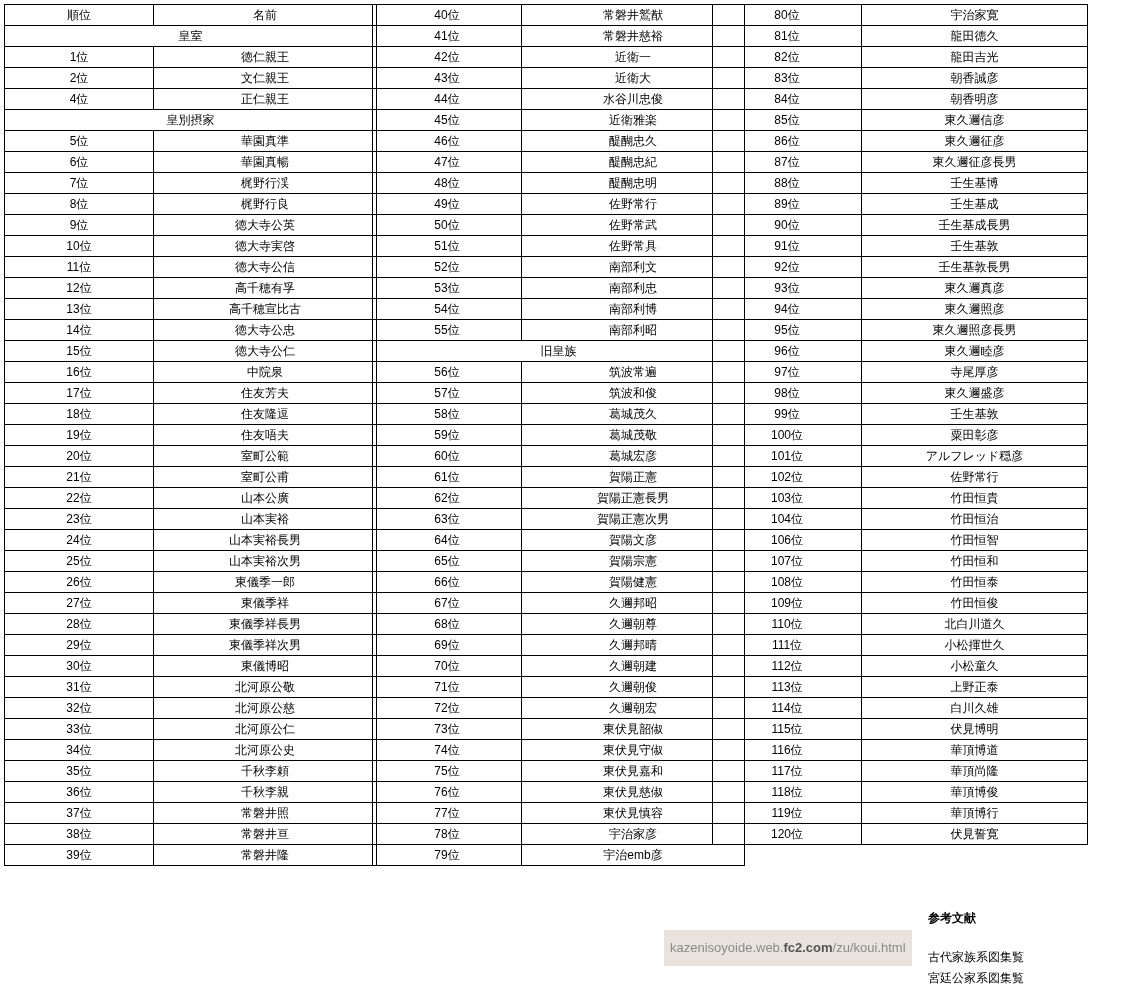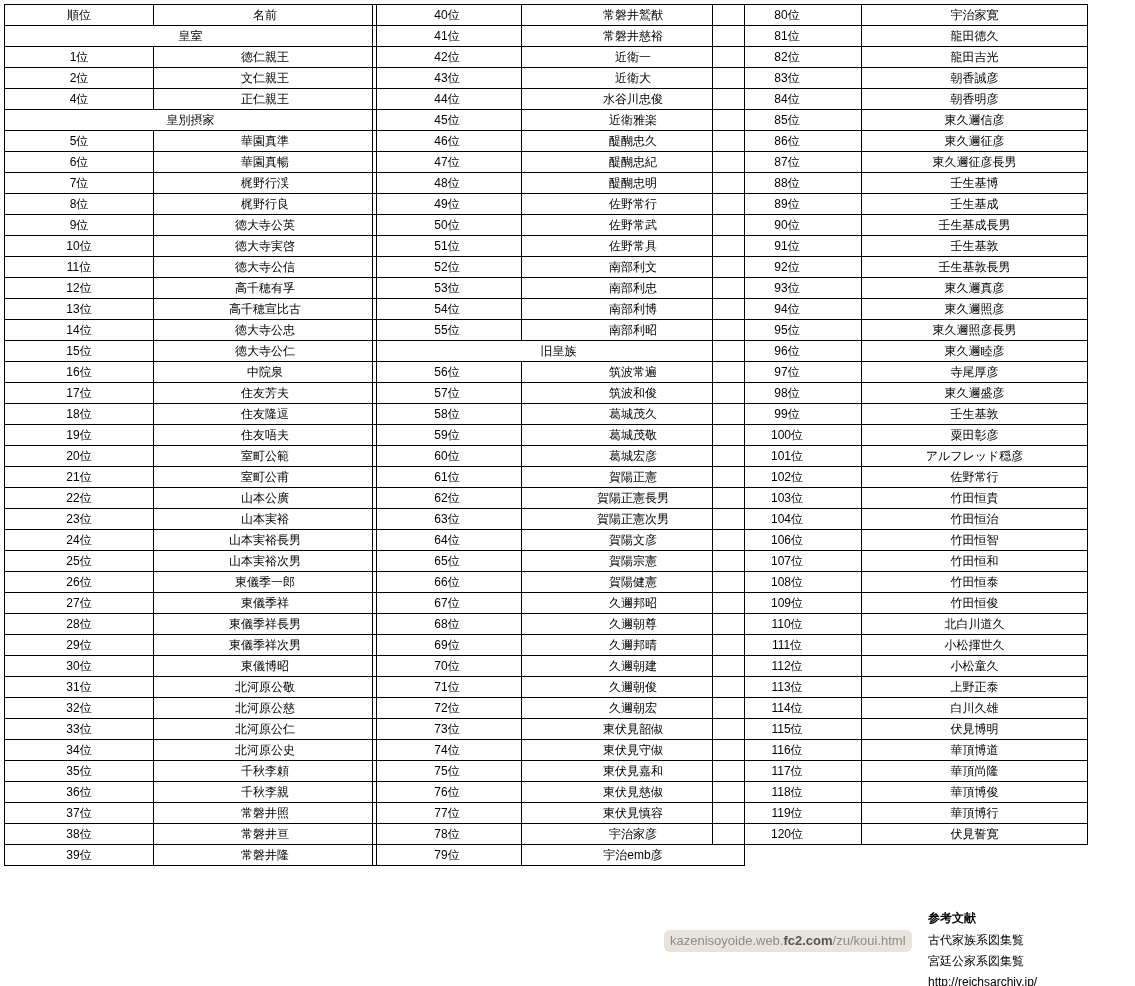--- a/index.html
+++ b/index.html
@@ -84,7 +84,7 @@
   }
   .refs .ref-title {
     font-weight: bold;
-    margin-bottom: 1px;
+    margin-bottom: 18px;
   }
 </style>
 </head>

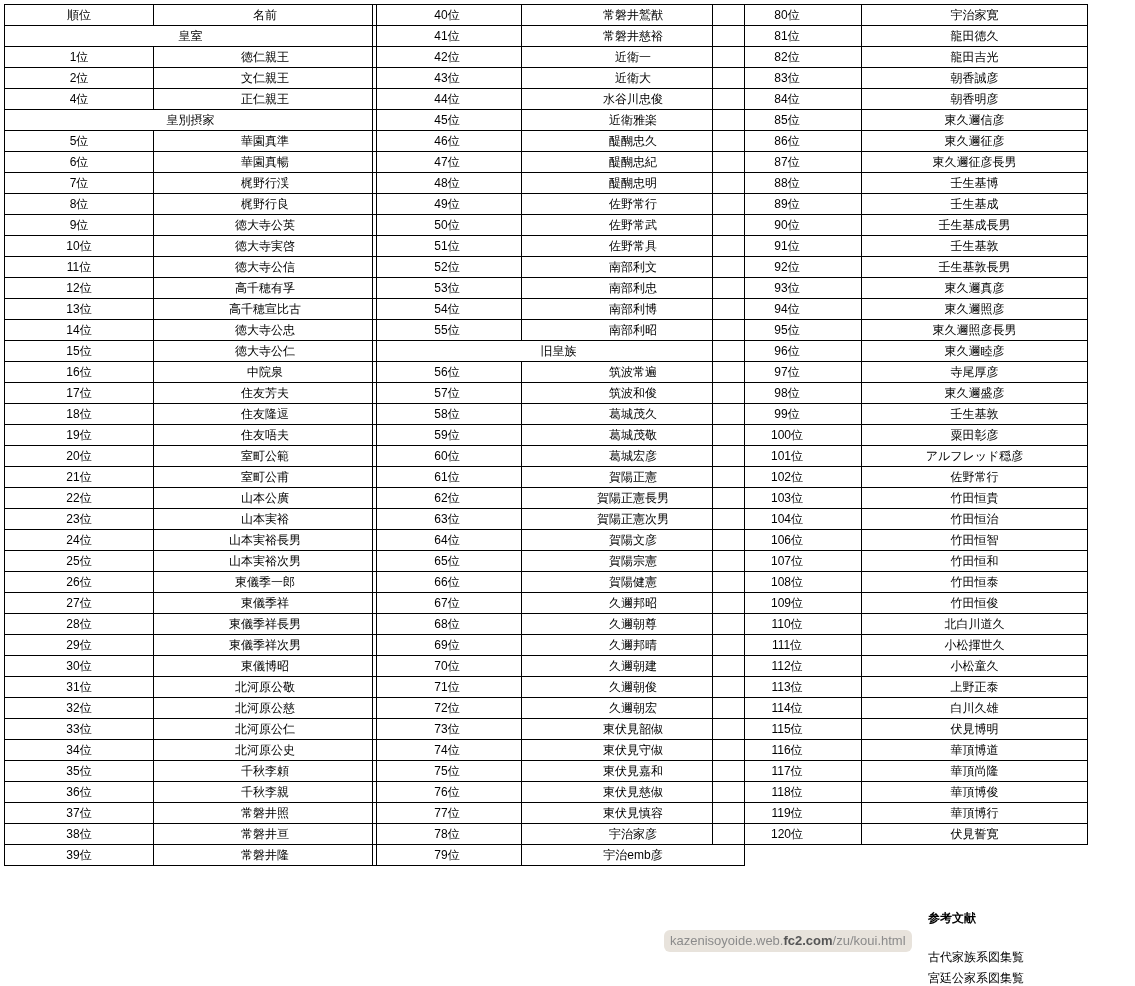--- a/index.html
+++ b/index.html
@@ -65,9 +65,8 @@
     color: #8b8b8b;
     font-size: 13px;
     line-height: 20px;
-    padding: 1px 6px;
+    padding: 8px 6px;
     white-space: nowrap;
-    border-radius: 6px;
   }
   .url-bar b {
     color: #555555;

